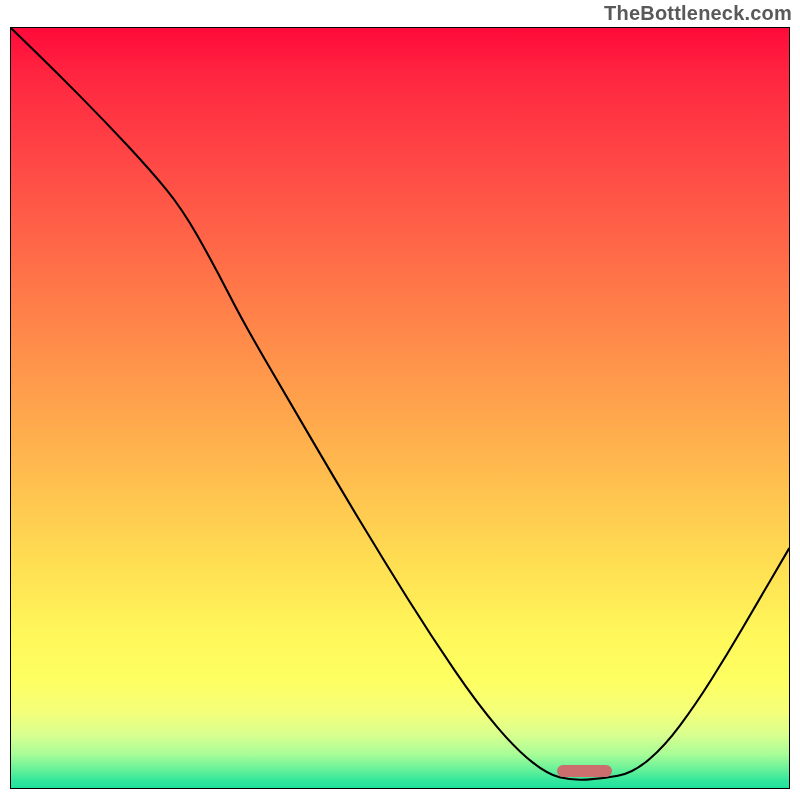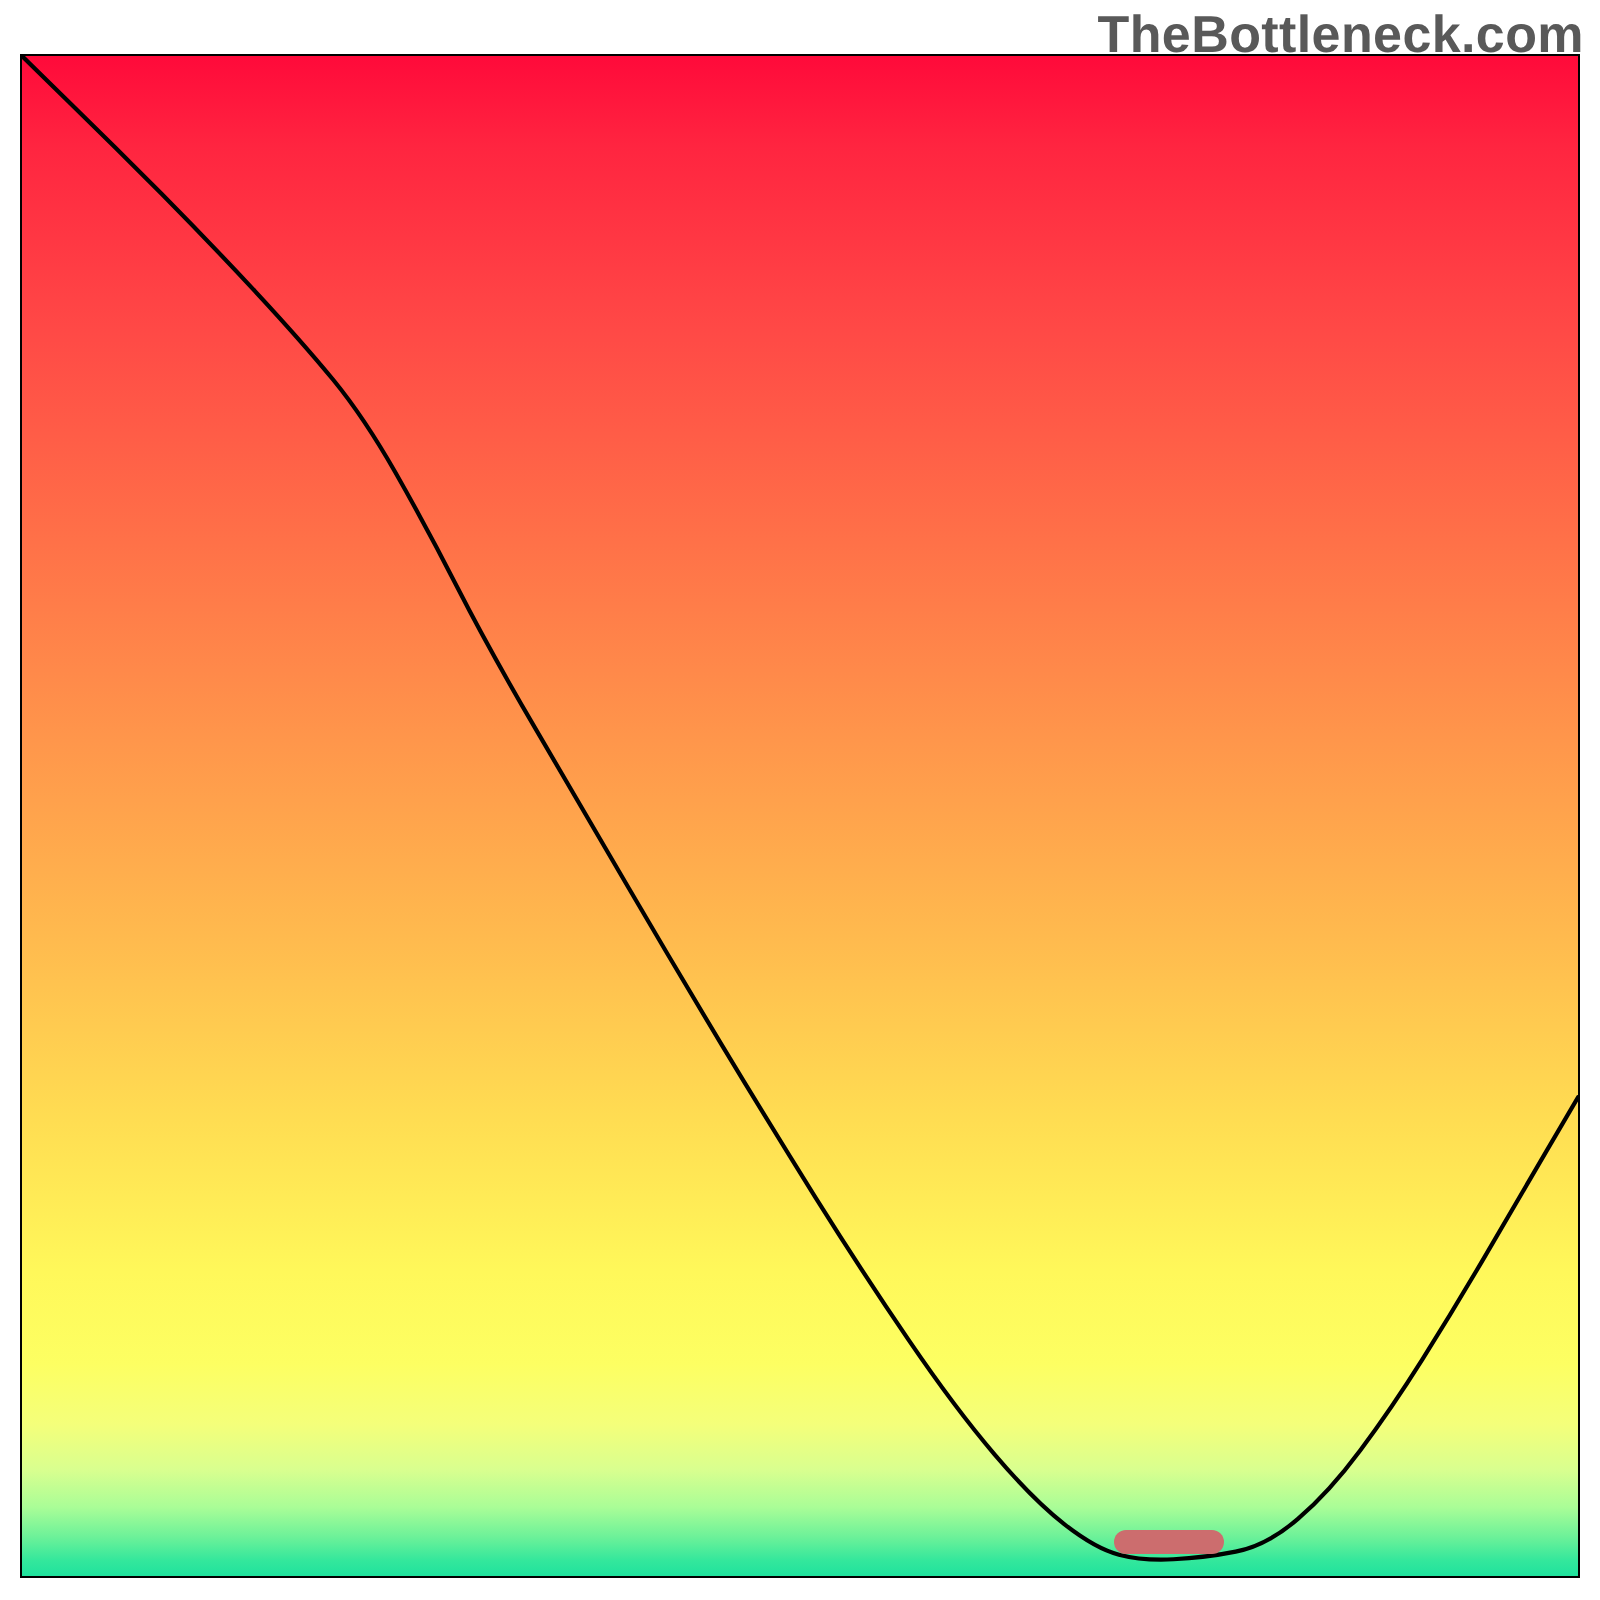--- a/index.html
+++ b/index.html
@@ -20,7 +20,7 @@
     position: absolute;
     top: 2px;
     right: 8px;
-    font-size: 26px;
+    font-size: 20px;
     font-weight: 600;
     color: #595959;
     letter-spacing: 0.2px;

